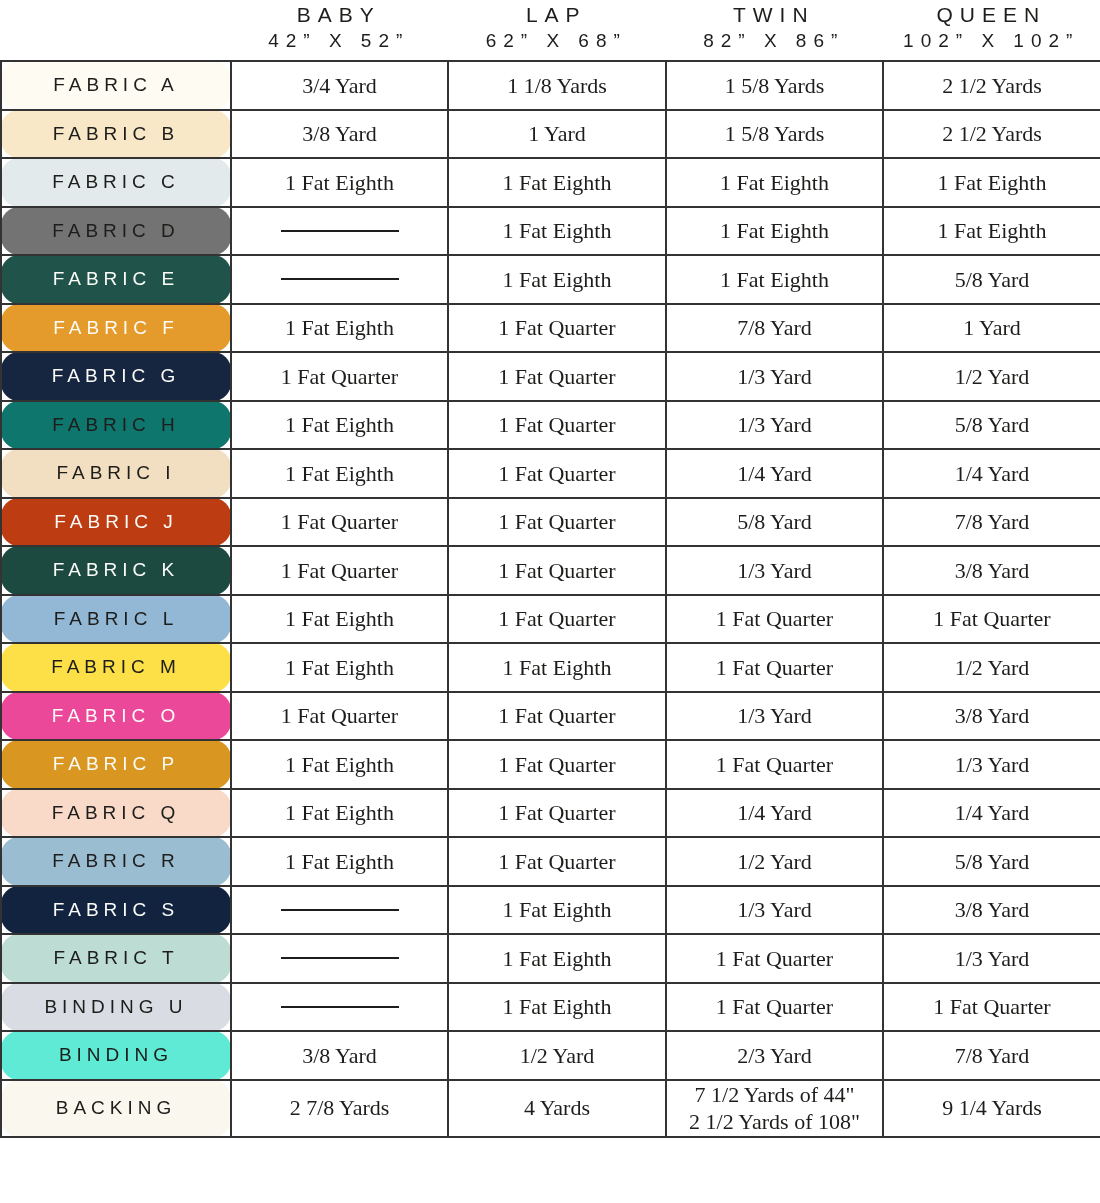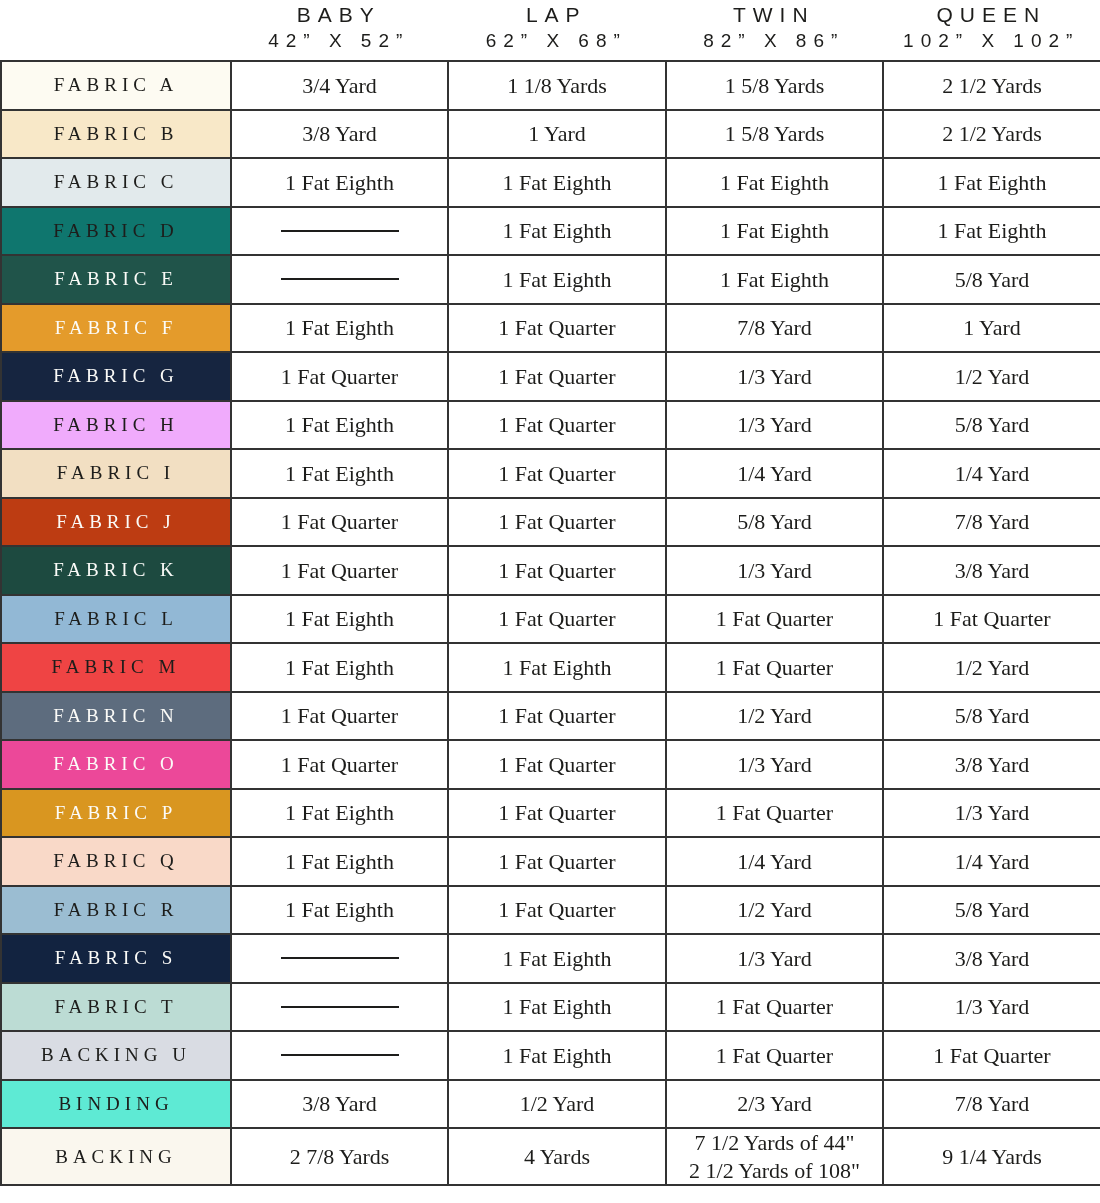--- a/index.html
+++ b/index.html
@@ -52,10 +52,11 @@
   tr.fabric-row { height: 48.5px; }
   tr.fabric-row.tall { height: 54px; }
   .label-cell {
-    font-family: Liberation Serif, serif;
+    font-family: Liberation Sans, sans-serif;
     font-size: 19px;
     letter-spacing: 5px;
     white-space: nowrap;
+    border-radius: 18px;
   }
   .label-cell.dark-text { color: #1d1d1b; }
   .label-cell.light-text { color: #fbfbf8; }

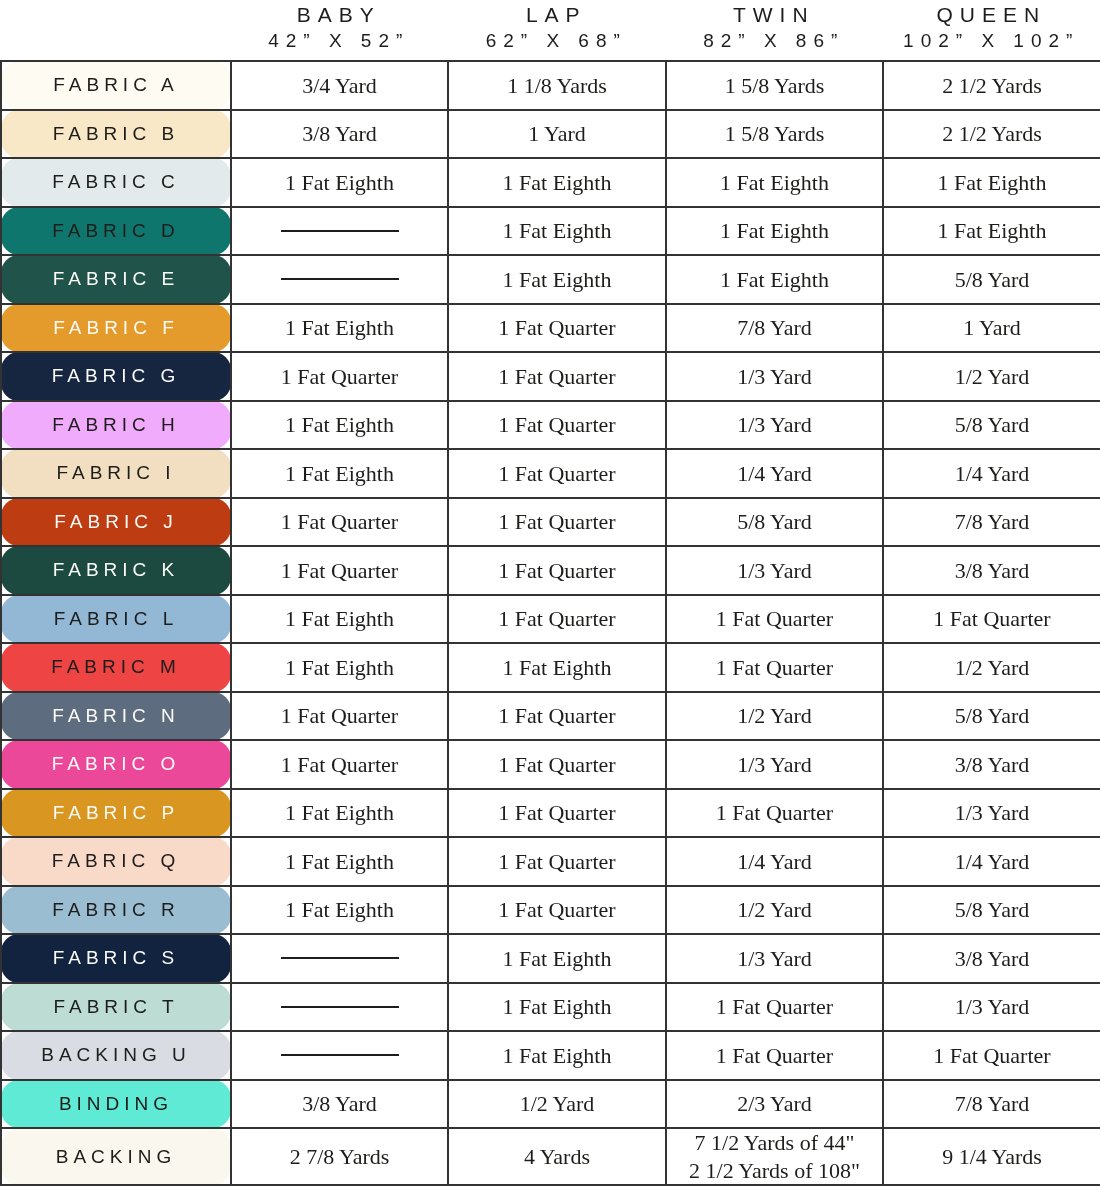--- a/index.html
+++ b/index.html
@@ -129,7 +129,7 @@
     <td class="value-cell">1 Fat Eighth</td>
   </tr>
         <tr class="fabric-row">
-    <td class="label-cell dark-text" style="background: #0f766e;">FABRIC D</td>
+    <td class="label-cell dark-text" style="background: #737373;">FABRIC D</td>
     <td class="value-cell">
             <div class="dash"></div>
           </td>

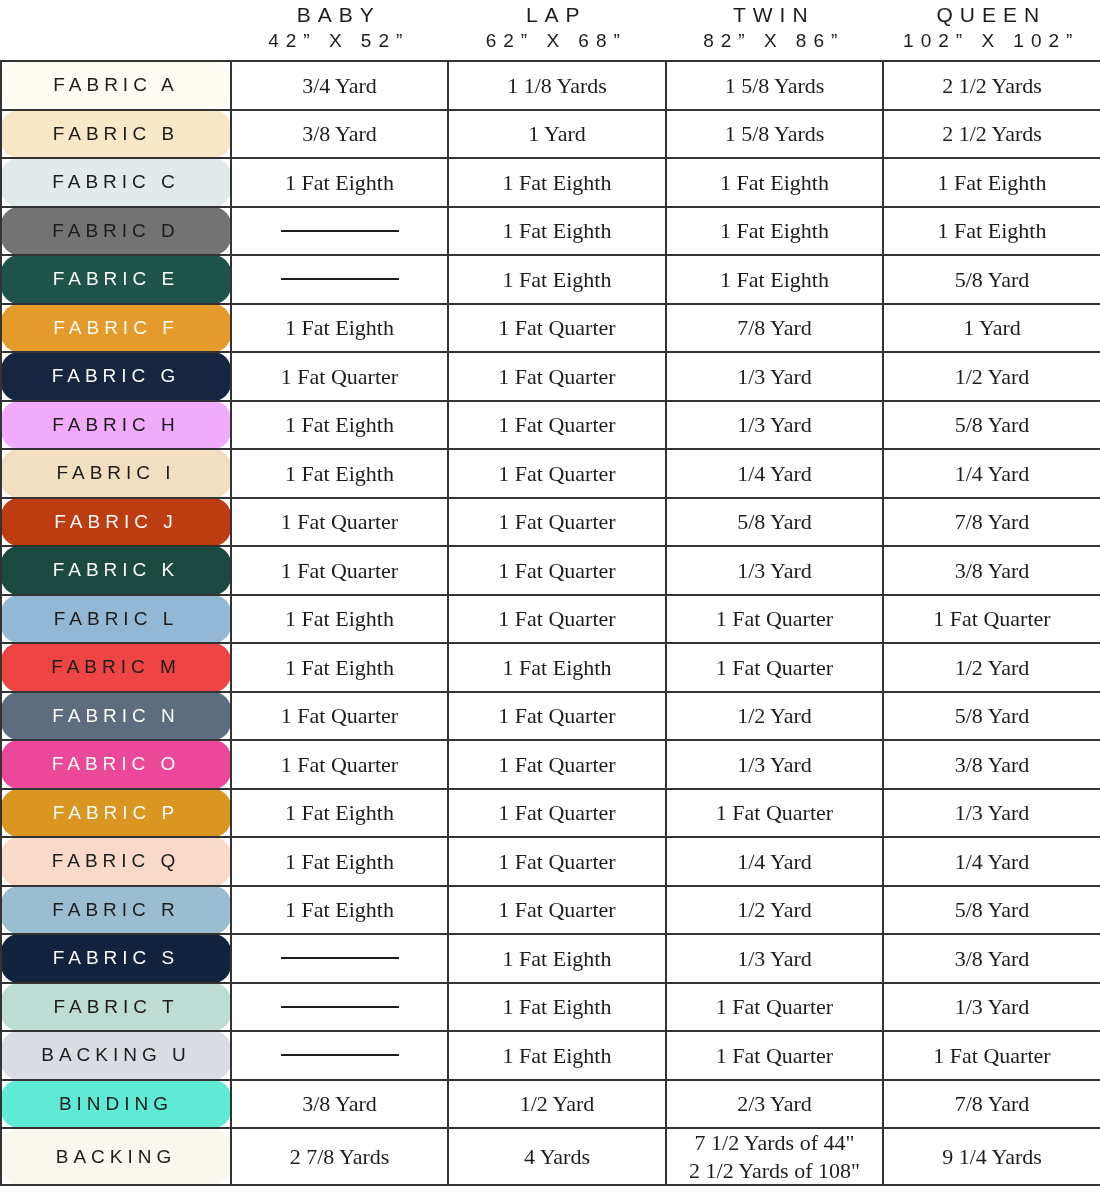--- a/index.html
+++ b/index.html
@@ -161,7 +161,7 @@
     <td class="value-cell">1/2 Yard</td>
   </tr>
         <tr class="fabric-row">
-    <td class="label-cell dark-text" style="background: #f0abfc;">FABRIC H</td>
+    <td class="label-cell dark-text" style="background: #0f766e;">FABRIC H</td>
     <td class="value-cell">1 Fat Eighth</td>
     <td class="value-cell">1 Fat Quarter</td>
     <td class="value-cell">1/3 Yard</td>

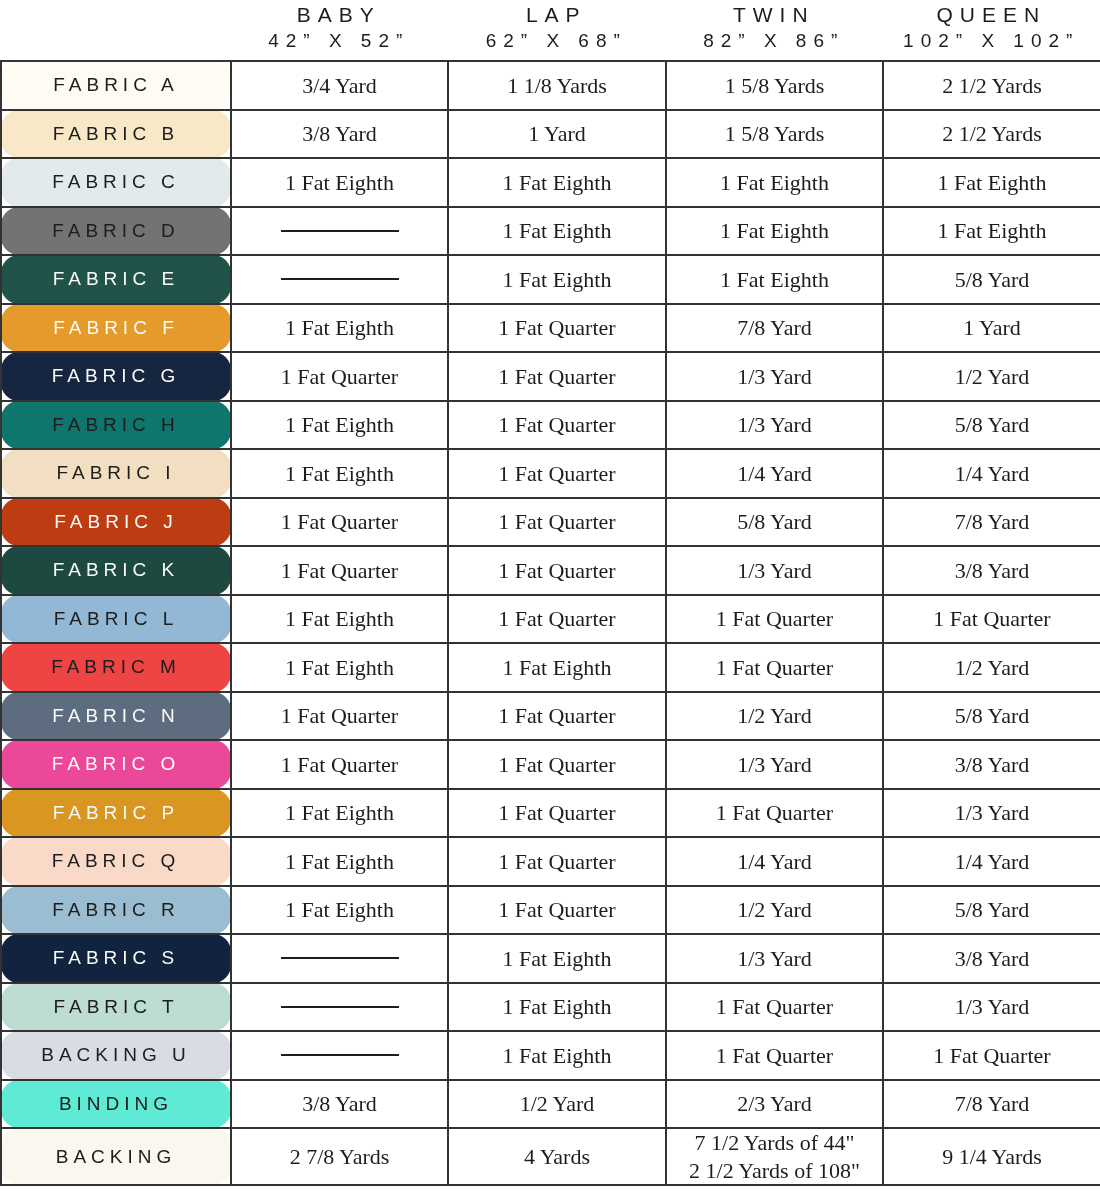--- a/index.html
+++ b/index.html
@@ -196,7 +196,7 @@
     <td class="value-cell">1 Fat Quarter</td>
   </tr>
         <tr class="fabric-row">
-    <td class="label-cell dark-text" style="background: #ef4444;">FABRIC M</td>
+    <td class="label-cell dark-text" style="background: #fde047;">FABRIC M</td>
     <td class="value-cell">1 Fat Eighth</td>
     <td class="value-cell">1 Fat Eighth</td>
     <td class="value-cell">1 Fat Quarter</td>

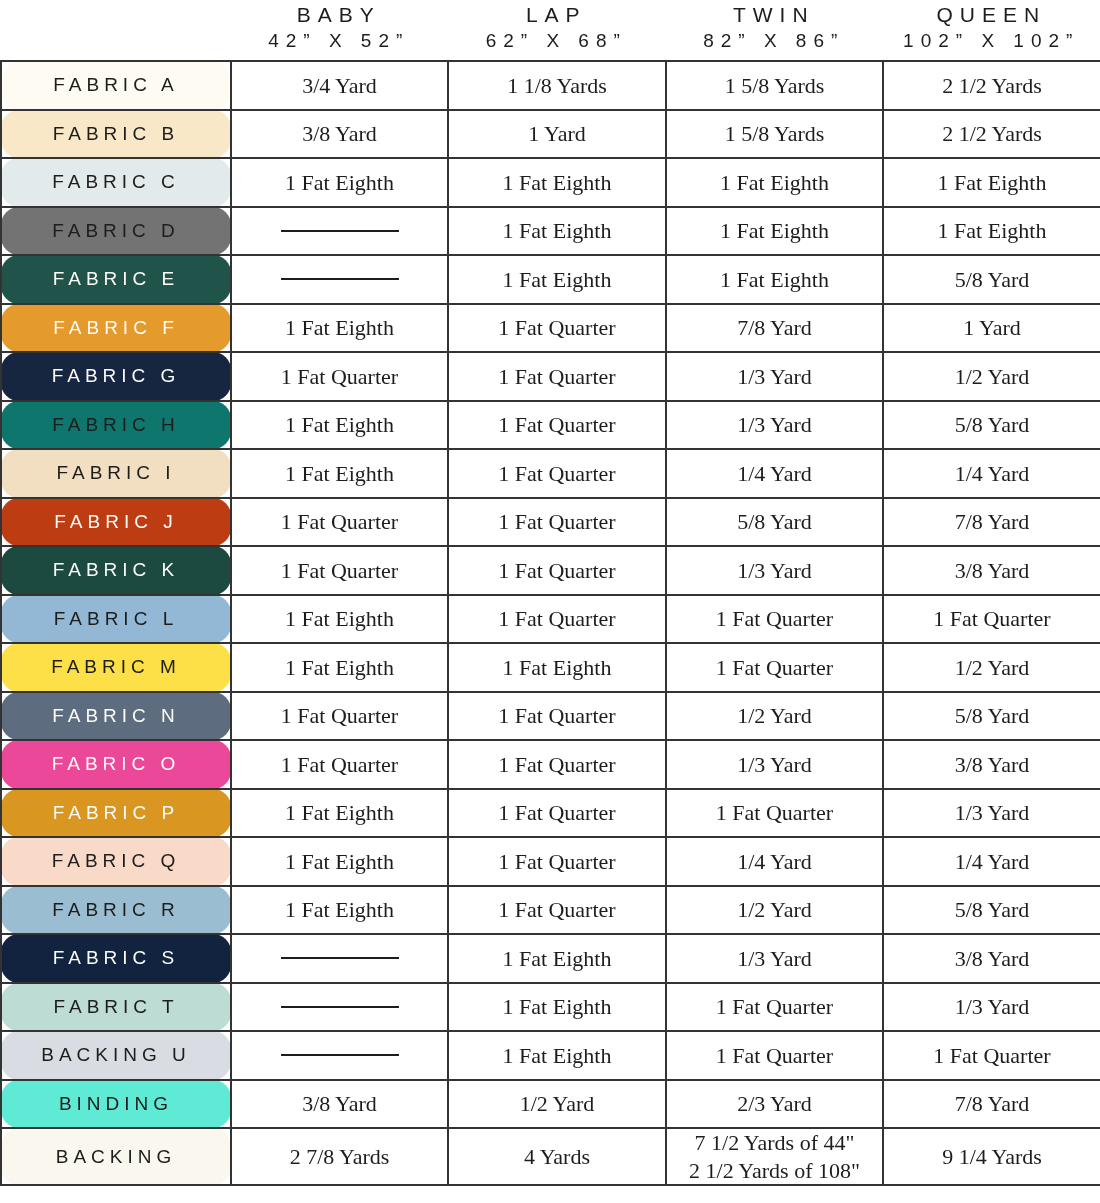--- a/index.html
+++ b/index.html
@@ -203,13 +203,6 @@
     <td class="value-cell">1/2 Yard</td>
   </tr>
         <tr class="fabric-row">
-    <td class="label-cell light-text" style="background: rgb(93, 108, 126);">FABRIC N</td>
-    <td class="value-cell">1 Fat Quarter</td>
-    <td class="value-cell">1 Fat Quarter</td>
-    <td class="value-cell">1/2 Yard</td>
-    <td class="value-cell">5/8 Yard</td>
-  </tr>
-        <tr class="fabric-row">
     <td class="label-cell light-text" style="background: #ec4899;">FABRIC O</td>
     <td class="value-cell">1 Fat Quarter</td>
     <td class="value-cell">1 Fat Quarter</td>

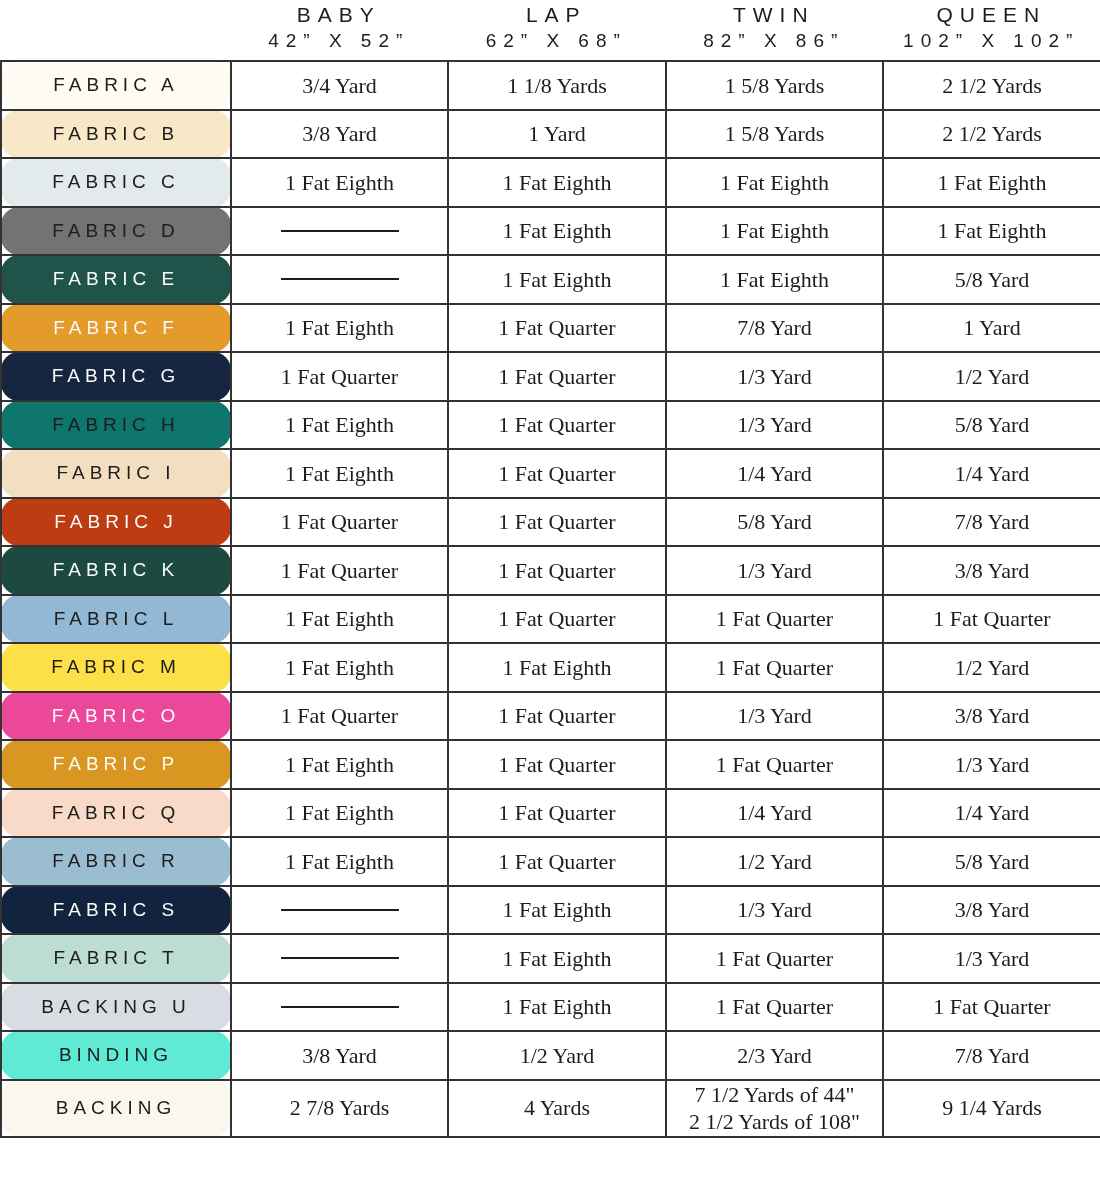--- a/index.html
+++ b/index.html
@@ -249,7 +249,7 @@
     <td class="value-cell">1/3 Yard</td>
   </tr>
         <tr class="fabric-row">
-    <td class="label-cell dark-text" style="background: rgb(217, 220, 227);">BACKING U</td>
+    <td class="label-cell dark-text" style="background: rgb(217, 220, 227);">BINDING U</td>
     <td class="value-cell">
             <div class="dash"></div>
           </td>

